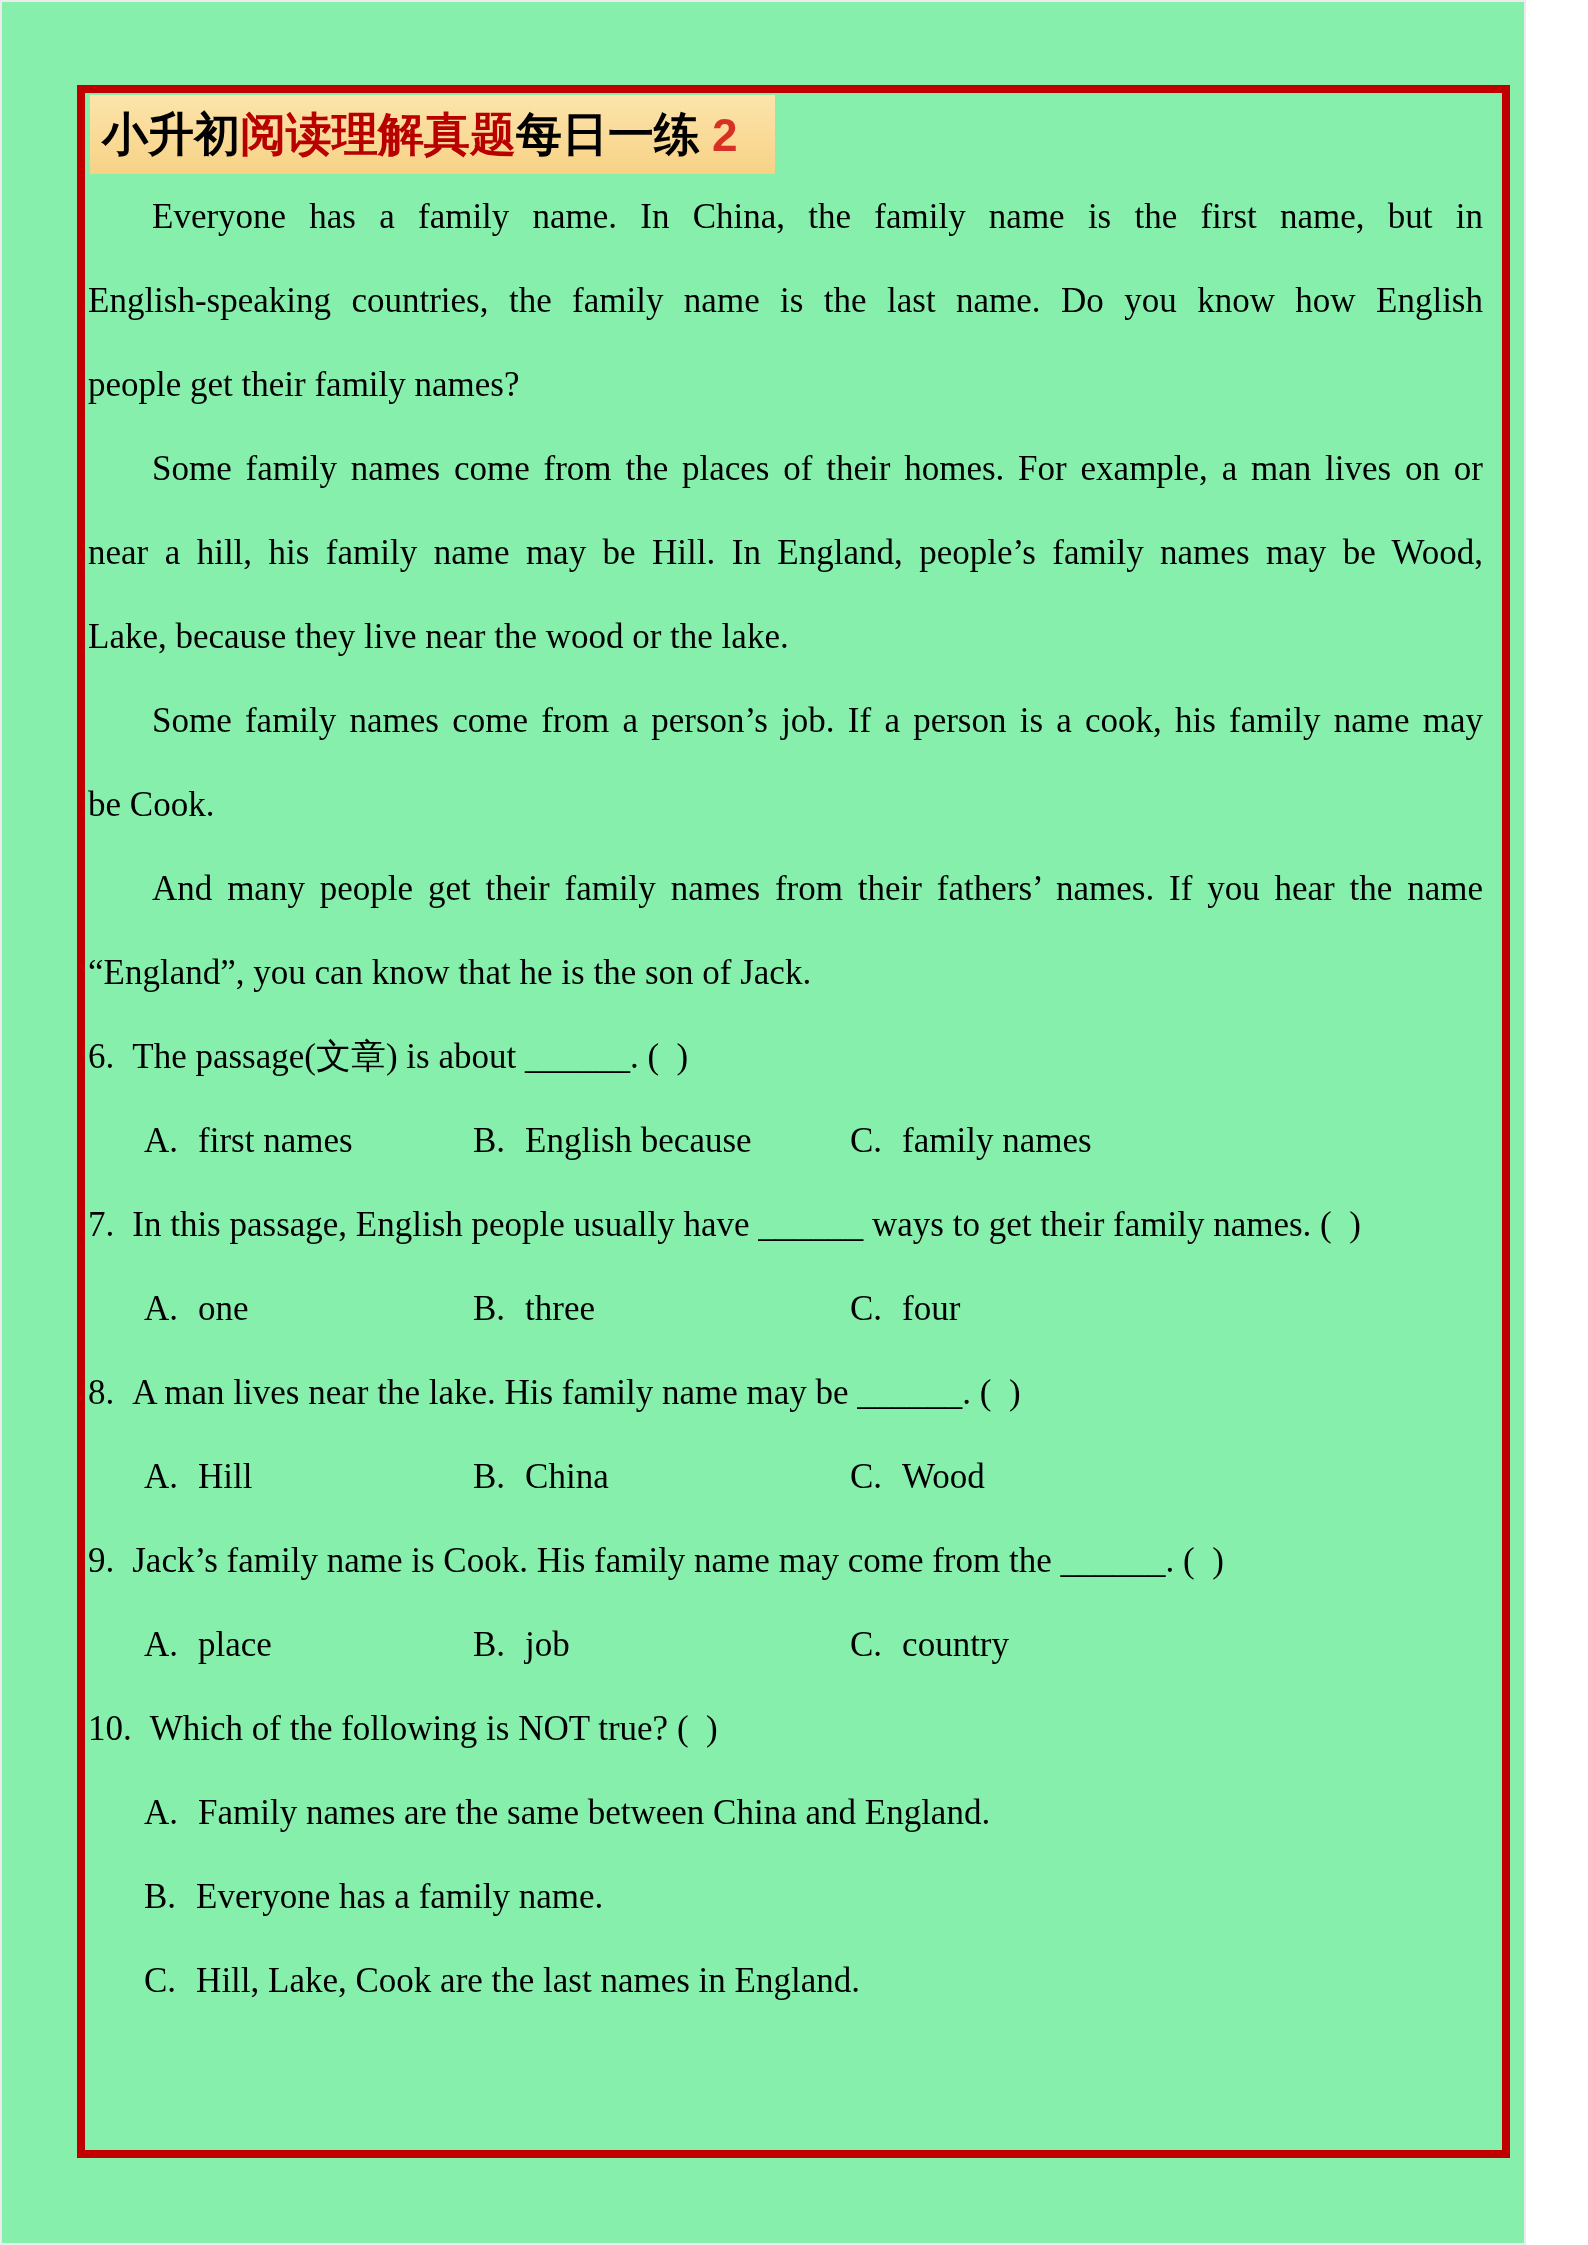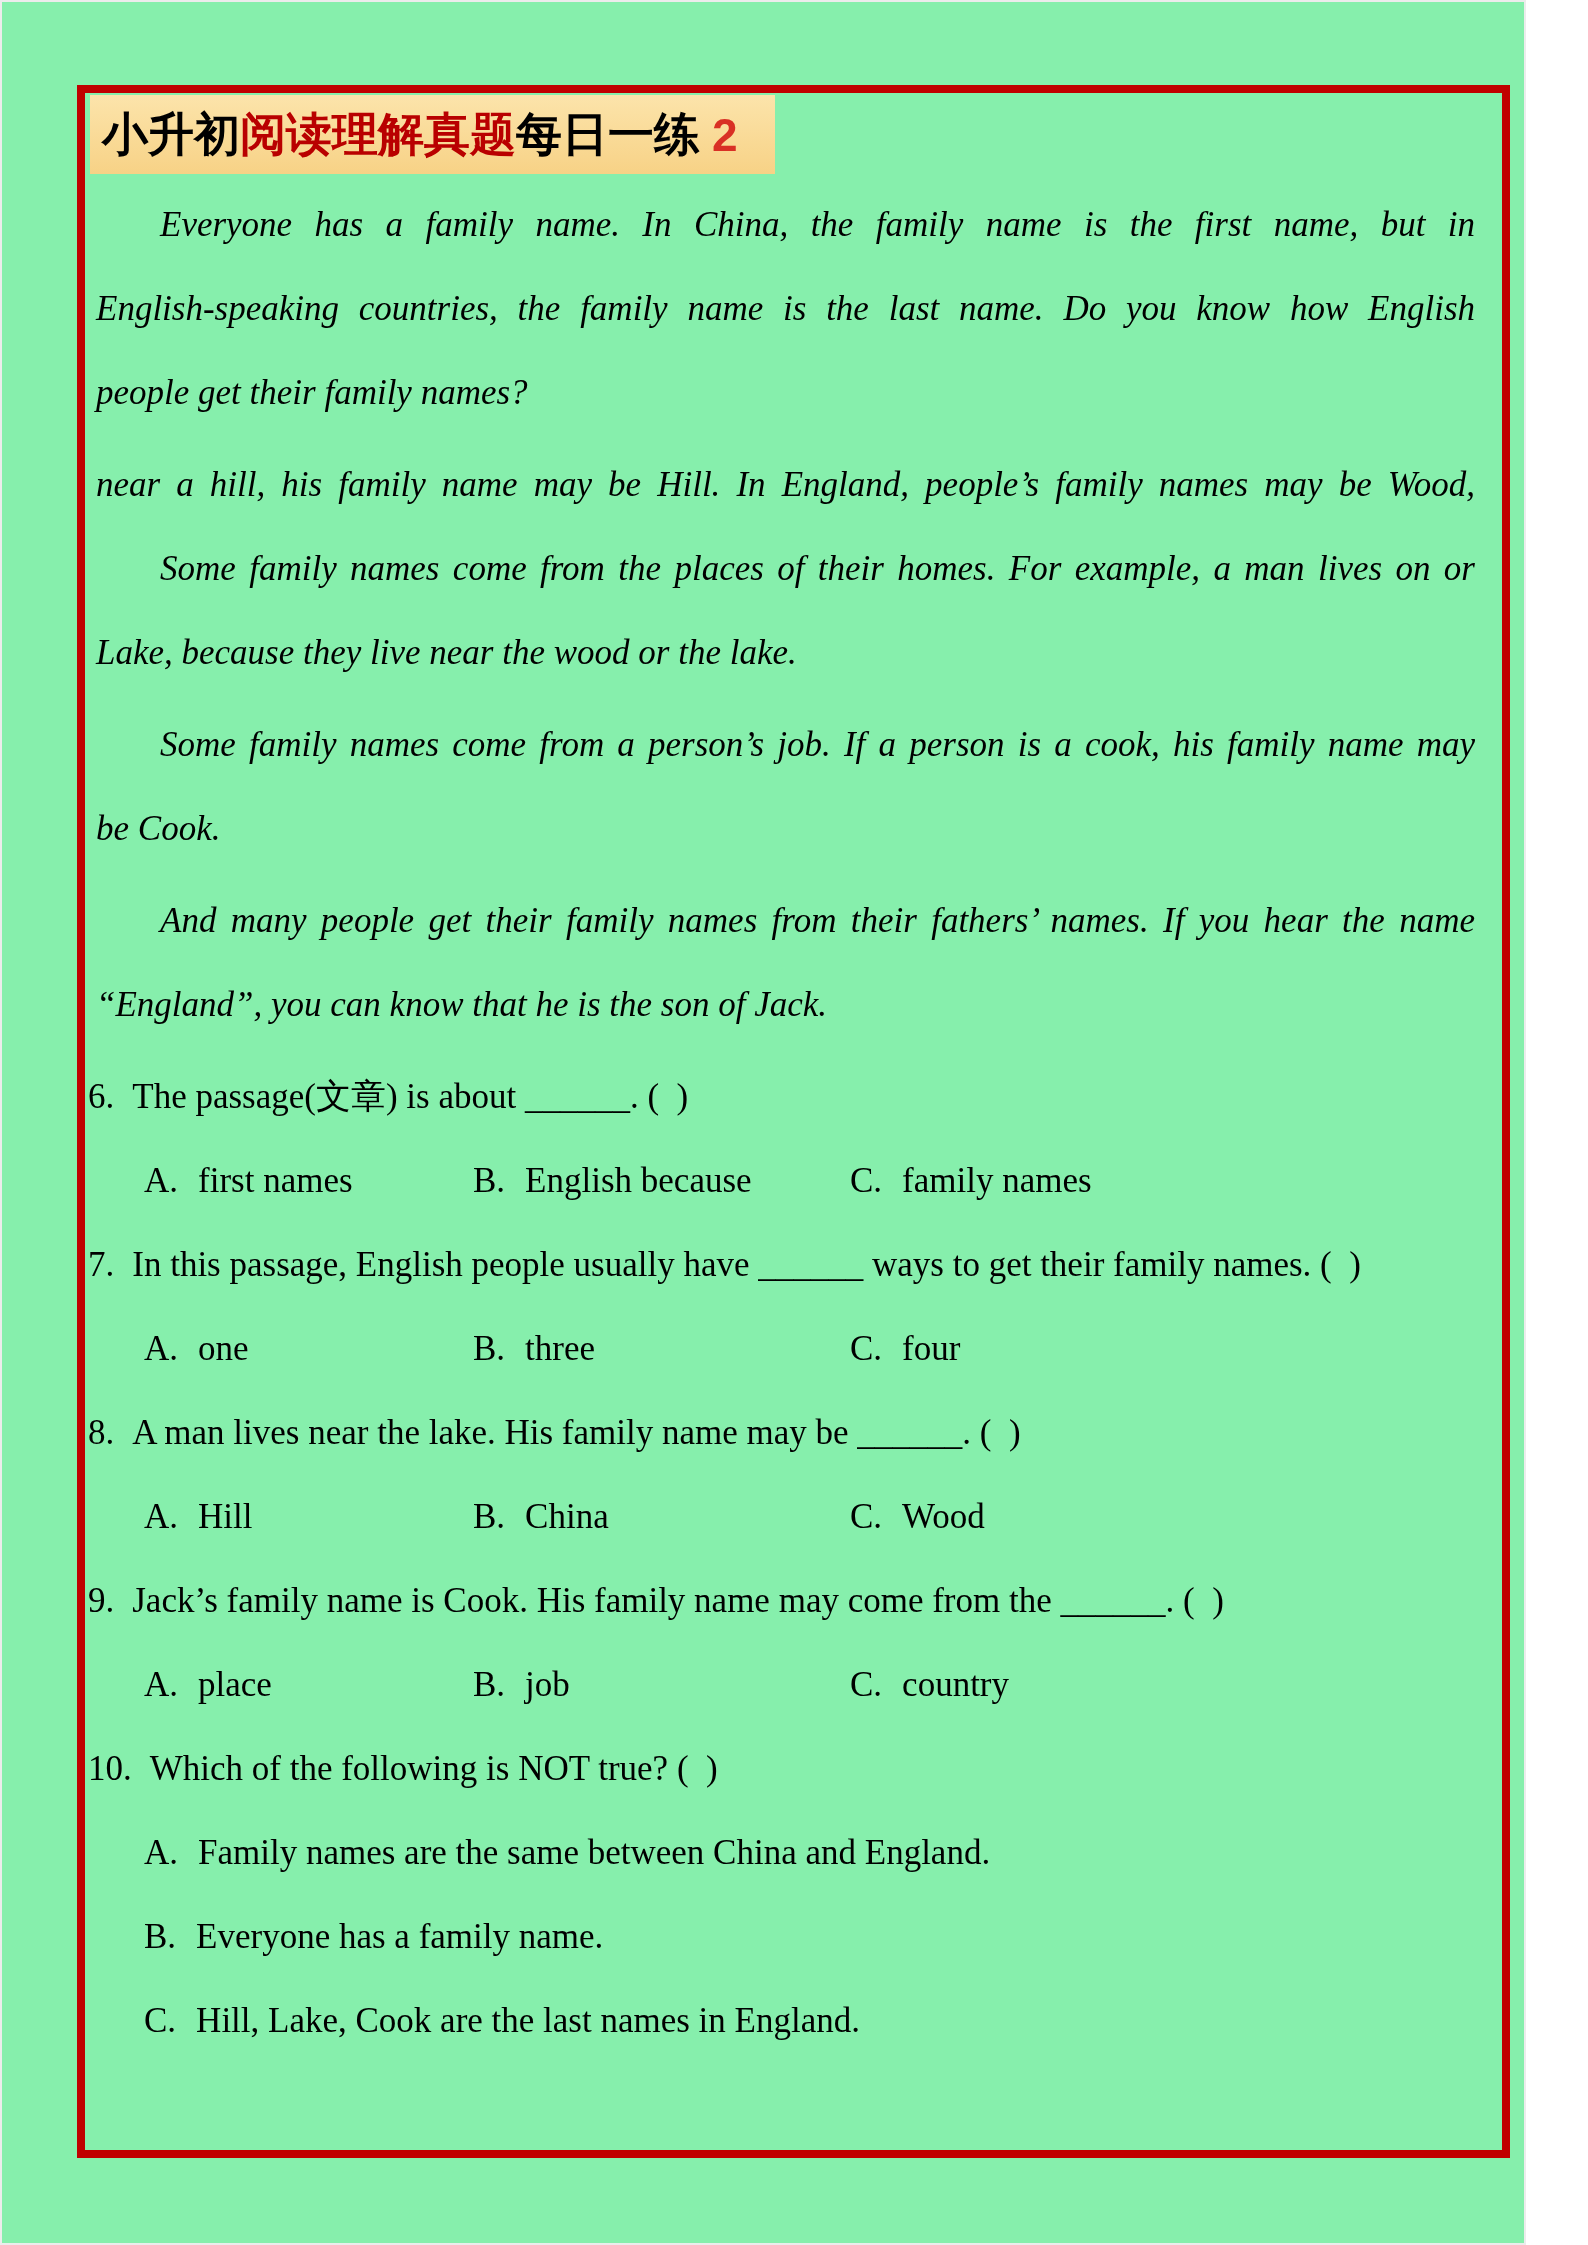--- a/index.html
+++ b/index.html
@@ -43,7 +43,7 @@
     font-size:35px;
     line-height:84px;
   }
-  .para { margin:8px;font-style:italic; }
+  .para { margin:0; }
   .p-line {
     text-align:justify;
     text-align-last:justify;

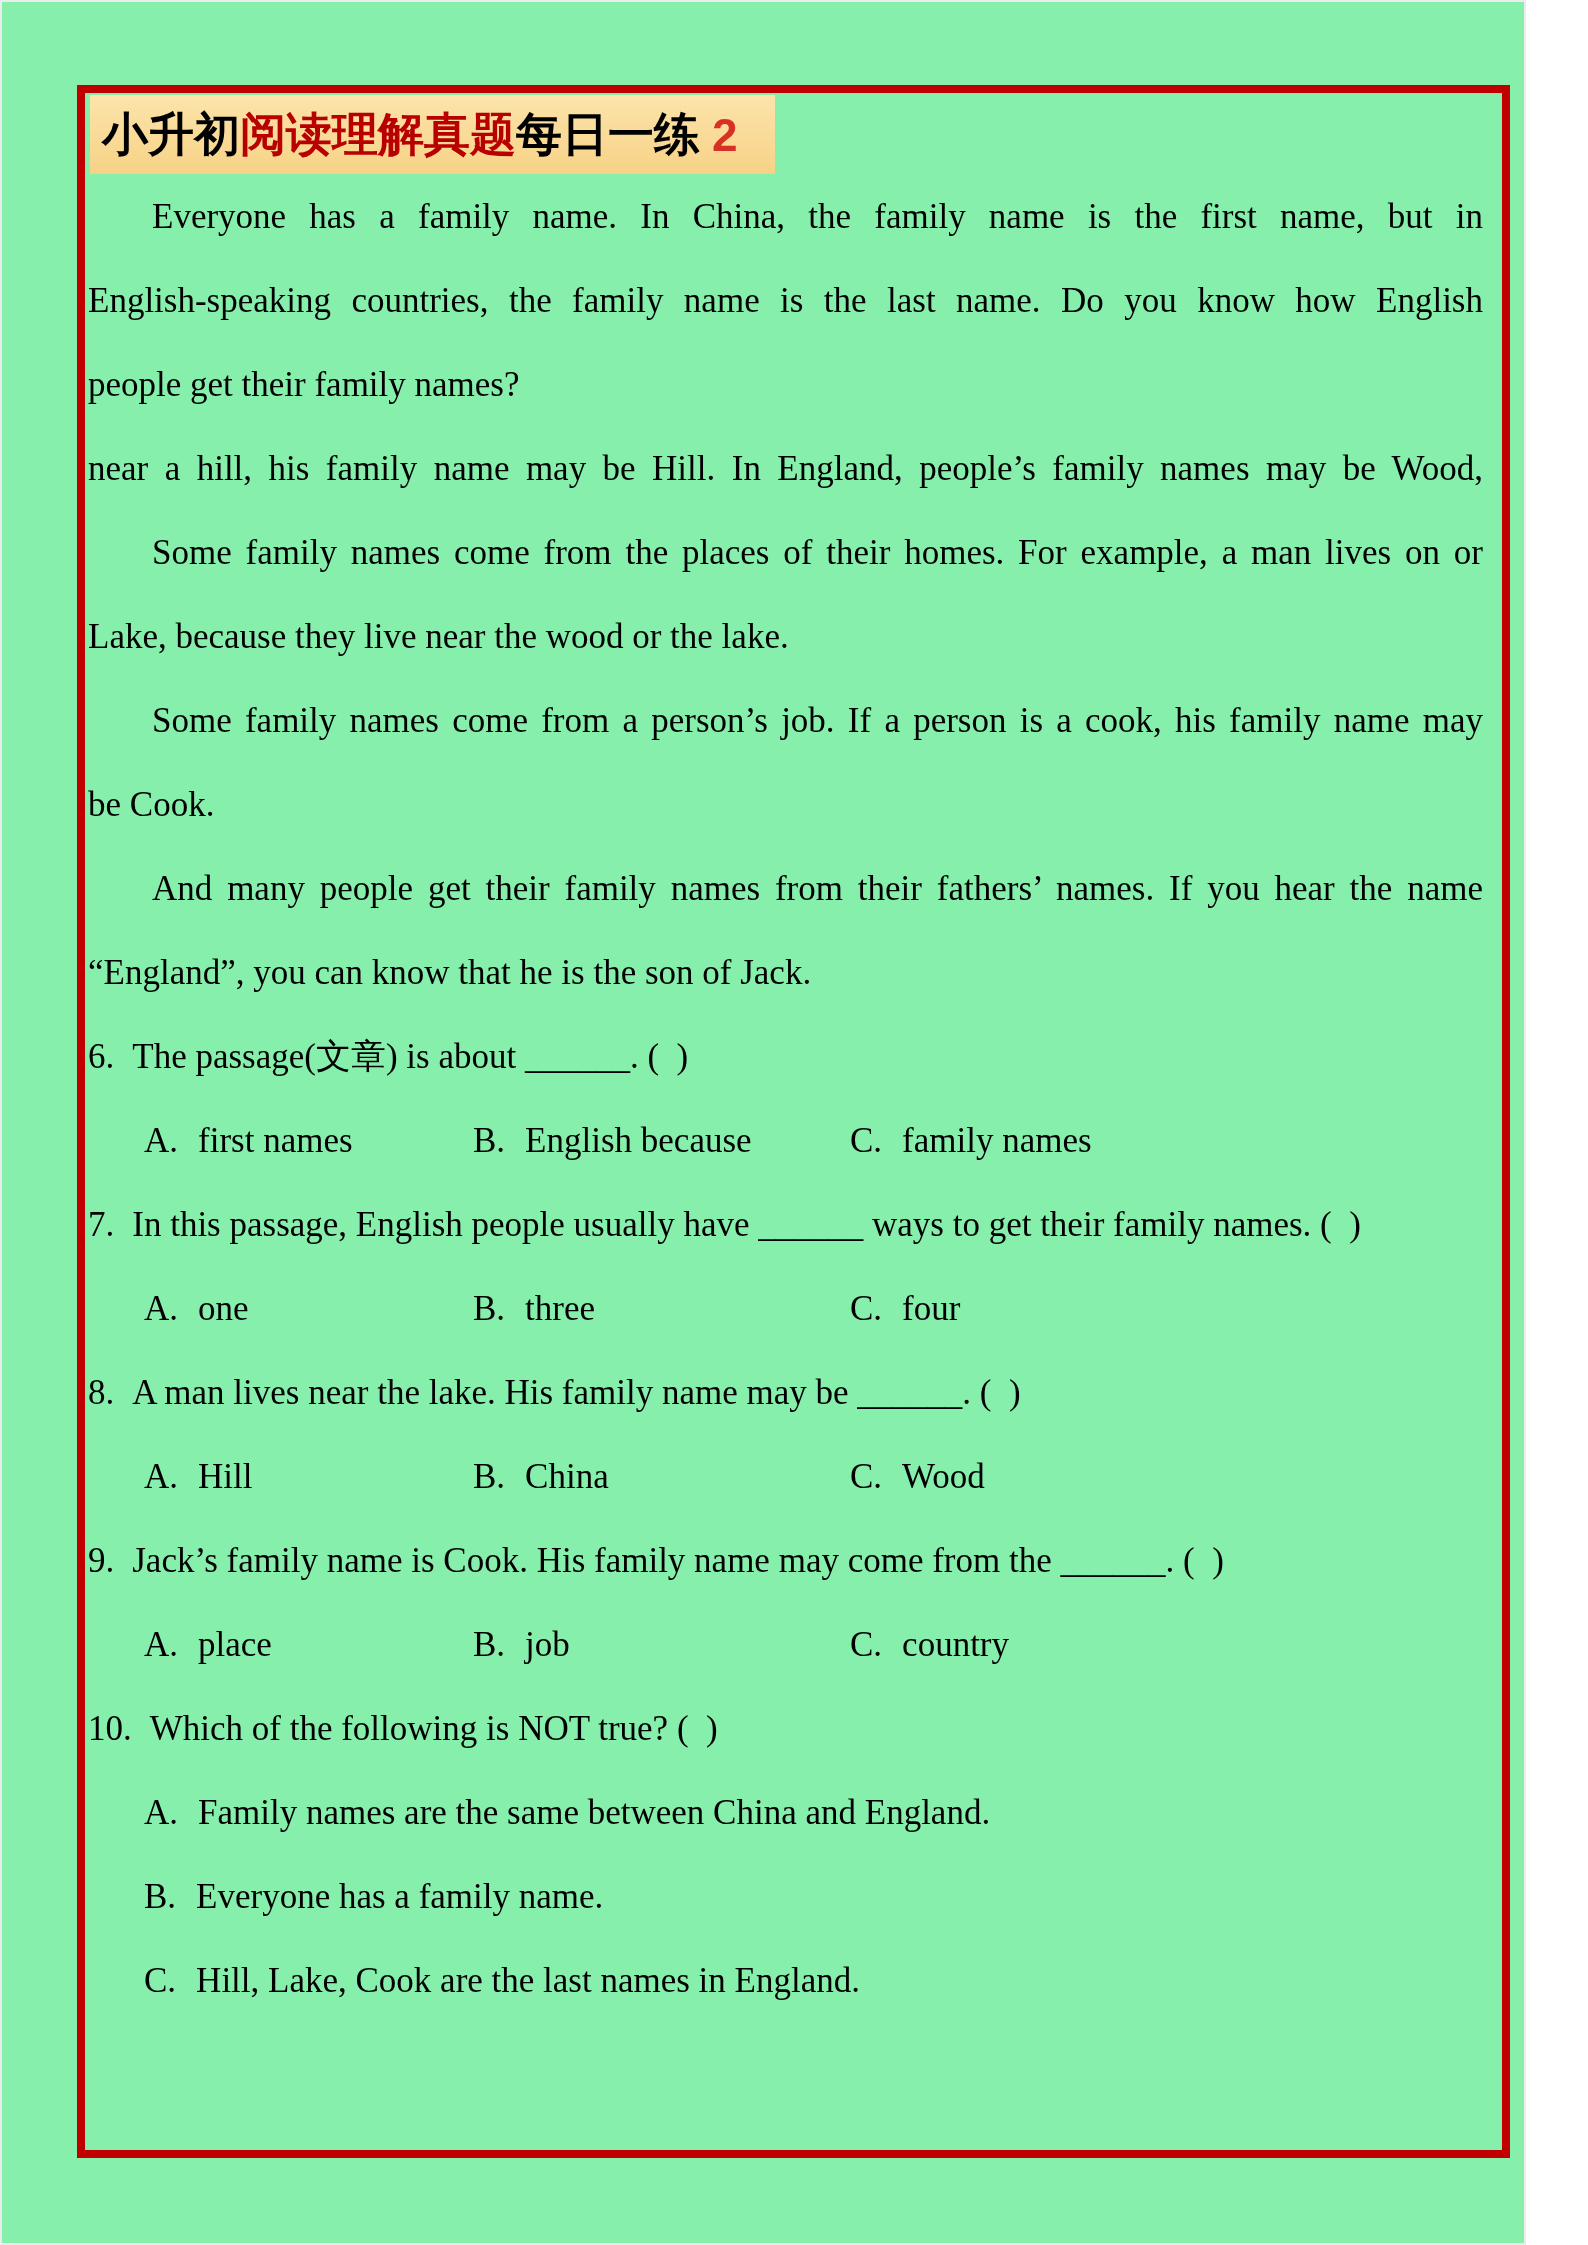--- a/index.html
+++ b/index.html
@@ -81,8 +81,8 @@
         <div class="p-line last">people get their family names?</div>
       </div>
       <div class="para">
+        <div class="p-line first">Some family names come from the places of their homes. For example, a man lives on or</div>
         <div class="p-line">near a hill, his family name may be Hill. In England, people’s family names may be Wood,</div>
-        <div class="p-line first">Some family names come from the places of their homes. For example, a man lives on or</div>
         <div class="p-line last">Lake, because they live near the wood or the lake.</div>
       </div>
       <div class="para">

